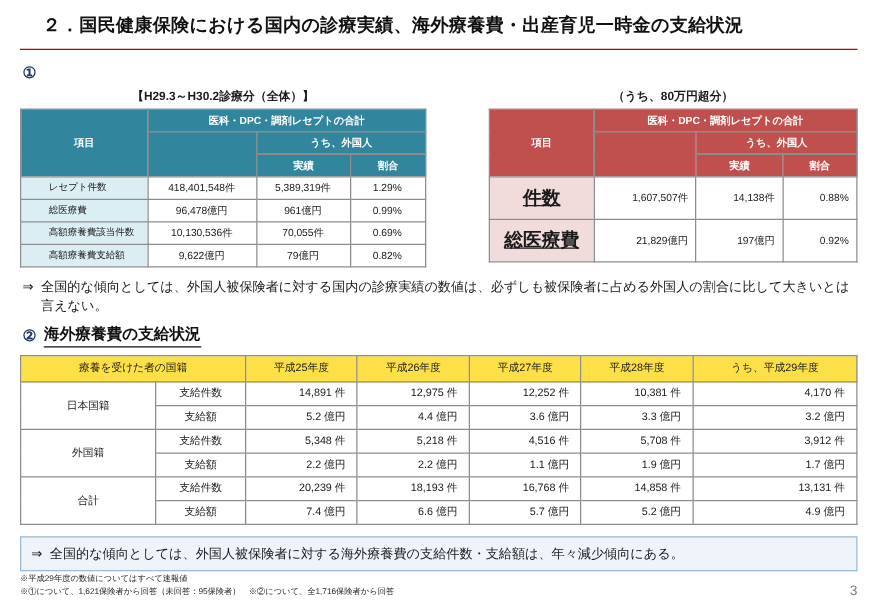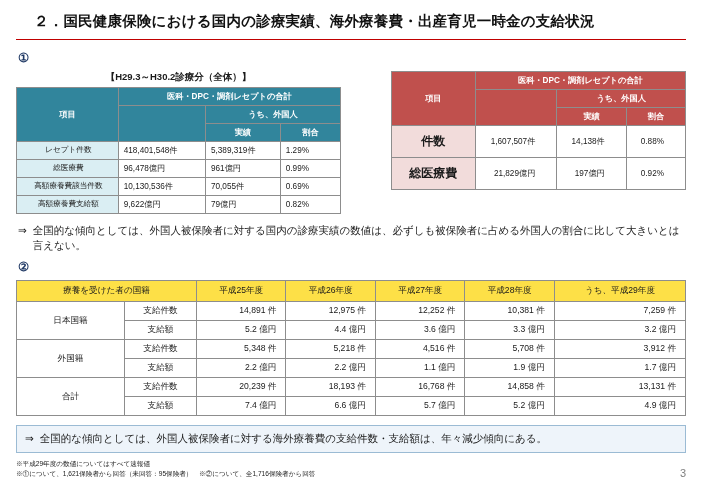--- a/index.html
+++ b/index.html
@@ -136,6 +136,7 @@
     </div>
 
     <div class="tbl-block">
+      <div class="tbl-cap">（うち、80万円超分）</div>
       <table class="t2">
         <tbody>
             <tr>

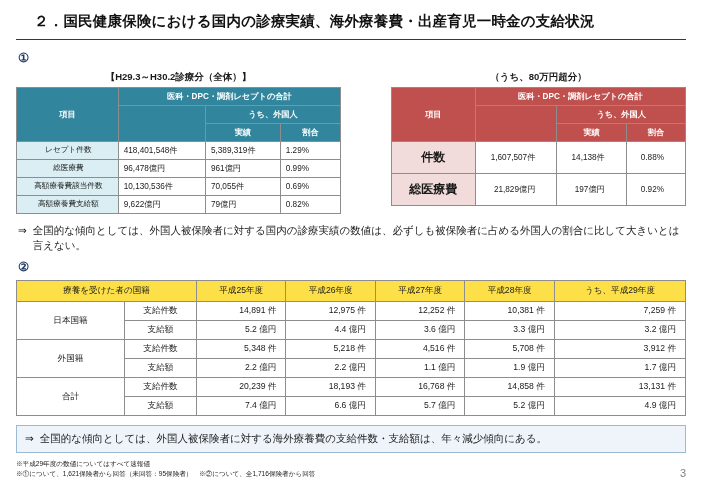--- a/index.html
+++ b/index.html
@@ -35,7 +35,7 @@
   .t1 { width:325px; font-size:8.2px; }
   .t1 th { background:#31859c; color:#fff; font-weight:bold; text-align:center; padding:3px 2px; }
   .t1 td { padding:3px 5px; }
-  .t1 .rowlabel { background:#daeef3; text-align:center; font-size:7.6px; padding-left:7px; }
+  .t1 .rowlabel { background:#daeef3; text-align:left; font-size:7.6px; padding-left:22px; }
   .t1 .num { text-align:left; padding-right:6px; }
 
   

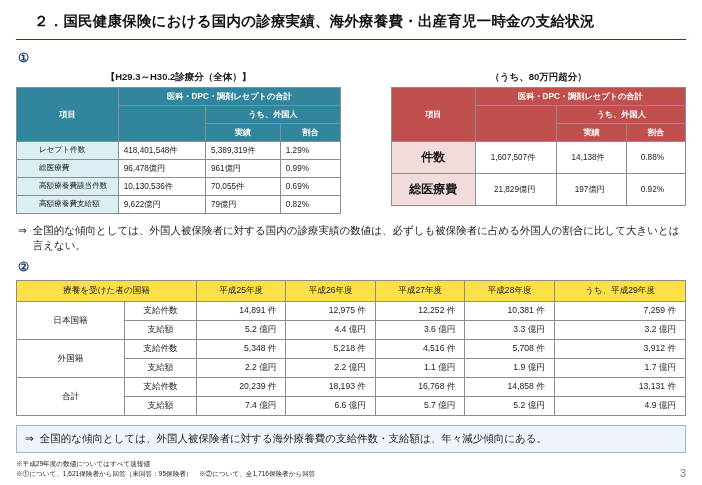--- a/index.html
+++ b/index.html
@@ -36,7 +36,7 @@
   .t1 th { background:#31859c; color:#fff; font-weight:bold; text-align:center; padding:3px 2px; }
   .t1 td { padding:3px 5px; }
   .t1 .rowlabel { background:#daeef3; text-align:left; font-size:7.6px; padding-left:22px; }
-  .t1 .num { text-align:left; padding-right:6px; }
+  .t1 .num { text-align:center; padding-right:6px; }
 
   
   .t2 { width:295px; font-size:8.2px; }

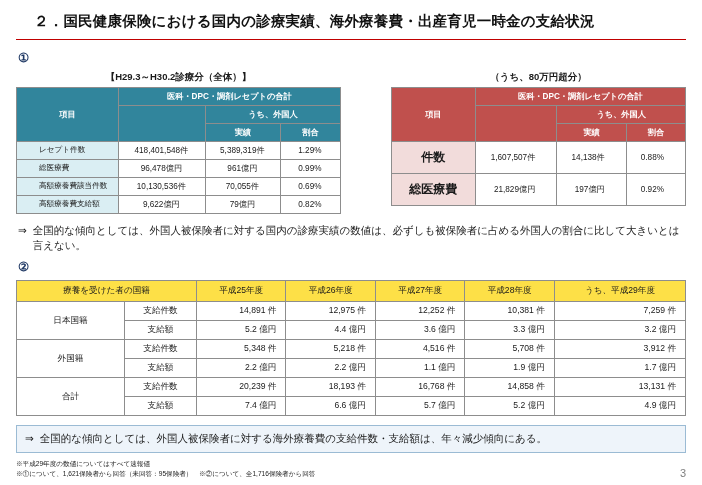--- a/index.html
+++ b/index.html
@@ -42,7 +42,7 @@
   .t2 { width:295px; font-size:8.2px; }
   .t2 th { background:#c0504d; color:#fff; font-weight:bold; text-align:center; padding:3px 2px; }
   .t2 td { padding:7px 5px; }
-  .t2 .rowlabel { background:#f2dcdb; text-align:center; font-weight:bold; font-size:12px; }
+  .t2 .rowlabel { background:#f2dcdb; text-align:center; font-weight:bold; font-size:15px;text-decoration:underline; }
   .t2 .num { text-align:right; padding-right:21px; }
 
   .tables-row { display:flex; justify-content:space-between; align-items:flex-start; }

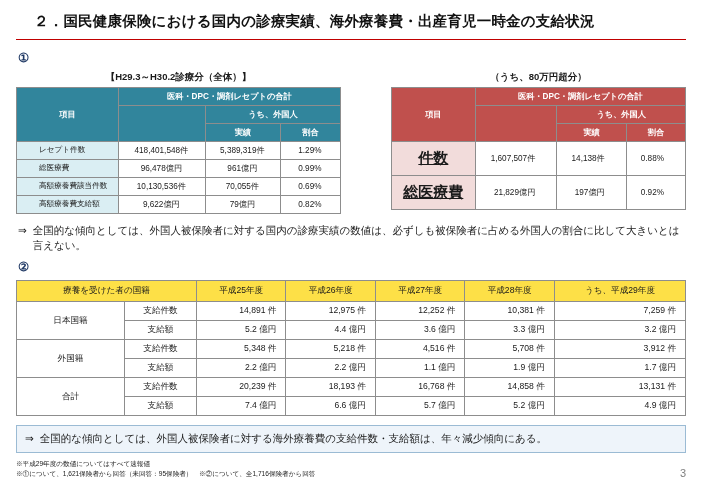--- a/index.html
+++ b/index.html
@@ -43,7 +43,7 @@
   .t2 th { background:#c0504d; color:#fff; font-weight:bold; text-align:center; padding:3px 2px; }
   .t2 td { padding:7px 5px; }
   .t2 .rowlabel { background:#f2dcdb; text-align:center; font-weight:bold; font-size:15px;text-decoration:underline; }
-  .t2 .num { text-align:right; padding-right:21px; }
+  .t2 .num { text-align:right; padding-right:6px; }
 
   .tables-row { display:flex; justify-content:space-between; align-items:flex-start; }
   .tbl-block { }

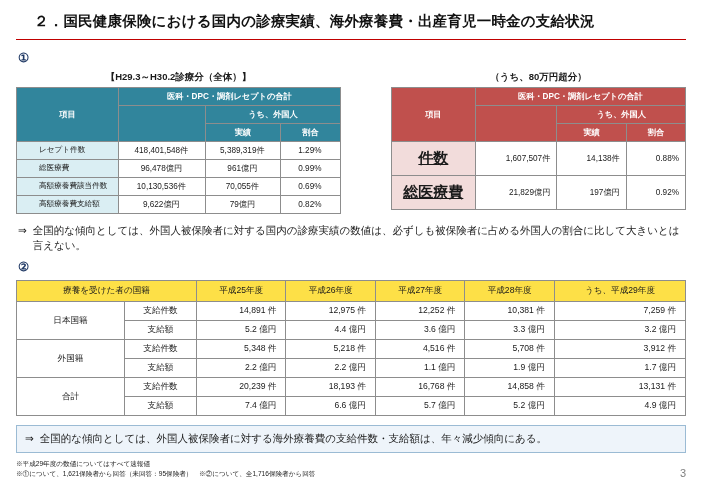--- a/index.html
+++ b/index.html
@@ -176,6 +176,7 @@
 
   <div class="sec-head">
     <span class="sec-num">②</span>
+    <span class="sec-title">海外療養費の支給状況</span>
   </div>
 
   <table class="t3">

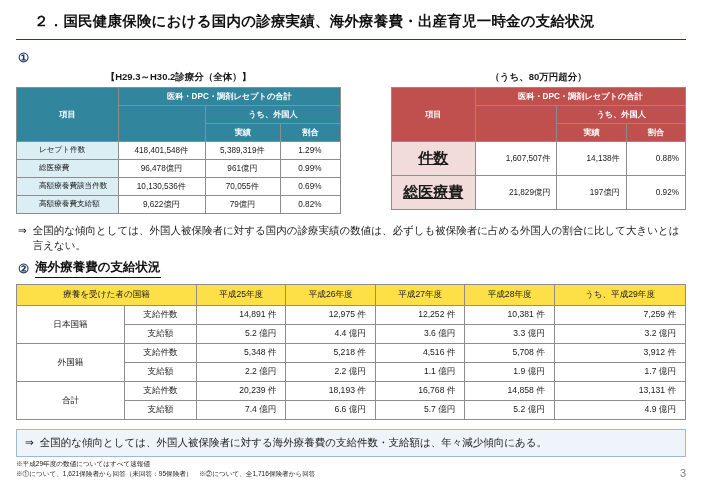--- a/index.html
+++ b/index.html
@@ -197,7 +197,7 @@
       <td class="val">12,975 件</td>
       <td class="val">12,252 件</td>
       <td class="val">10,381 件</td>
-      <td class="val">7,259 件</td>
+      <td class="val">4,170 件</td>
     </tr>
     <tr>
       <td class="kind">支給額</td>

